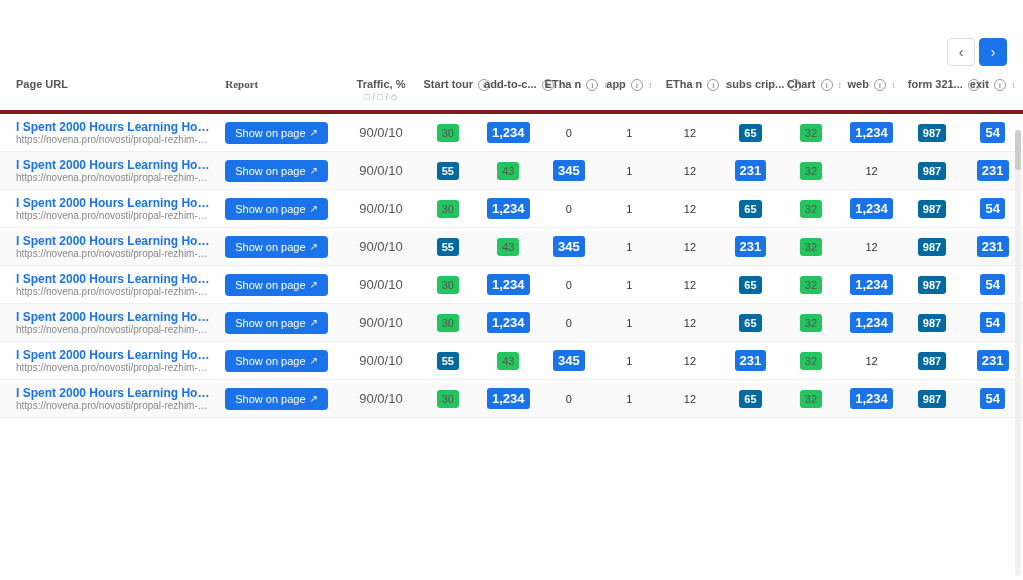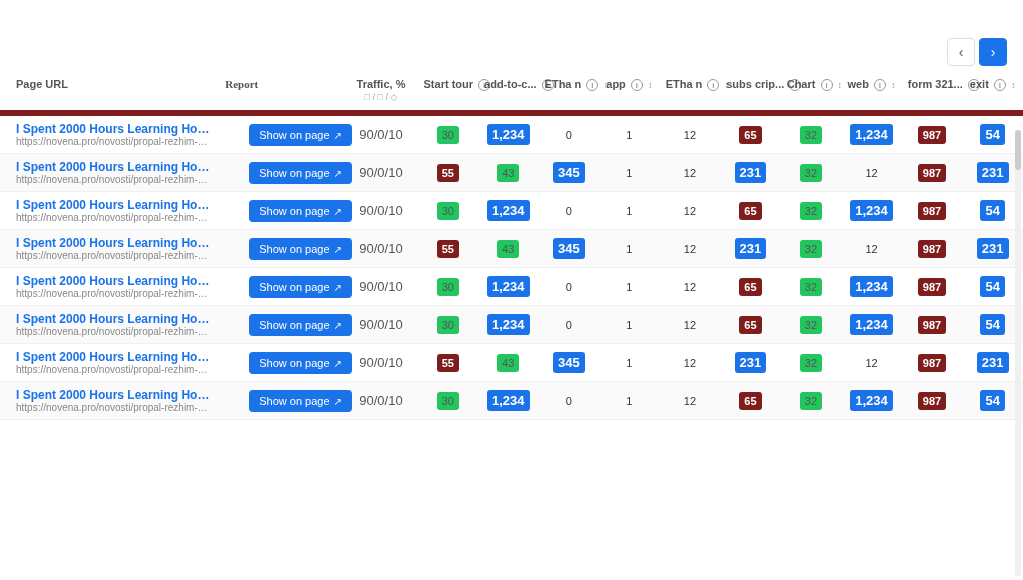--- a/index.html
+++ b/index.html
@@ -59,7 +59,7 @@
     }
     thead tr {
       background: #fff;
-      border-bottom: 6px solid #7f1d1d;
+      border-bottom: 4px solid #7f1d1d;
     }
     thead th {
       padding: 8px 6px;

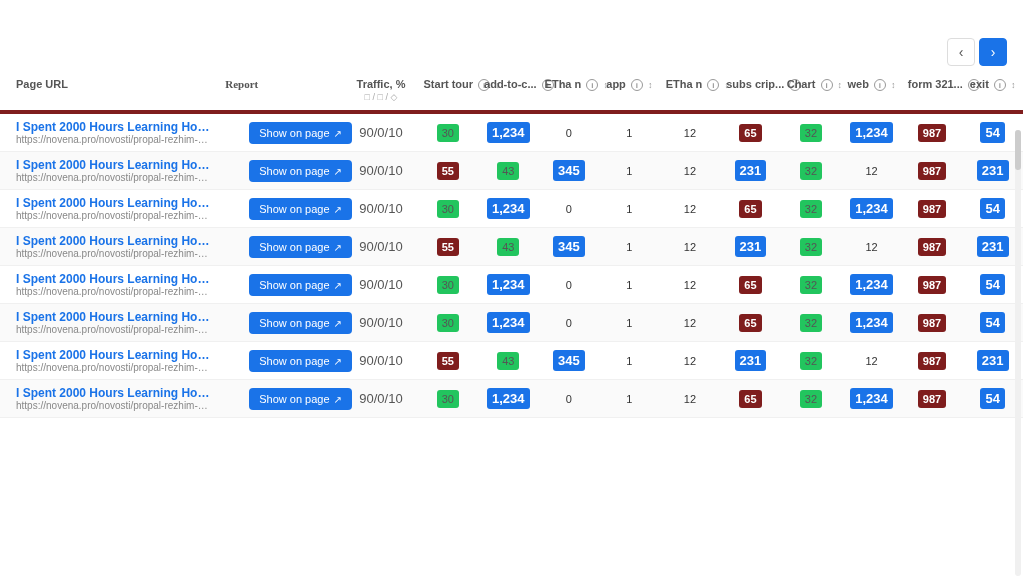--- a/index.html
+++ b/index.html
@@ -162,9 +162,8 @@
       cursor: pointer;
       white-space: nowrap;
       display: flex;
-      align-items: flex-end;
+      align-items: center;
       gap: 4px;
-      margin-left: 24px;
     }
     .show-btn .ext-icon {
       font-size: 10px;

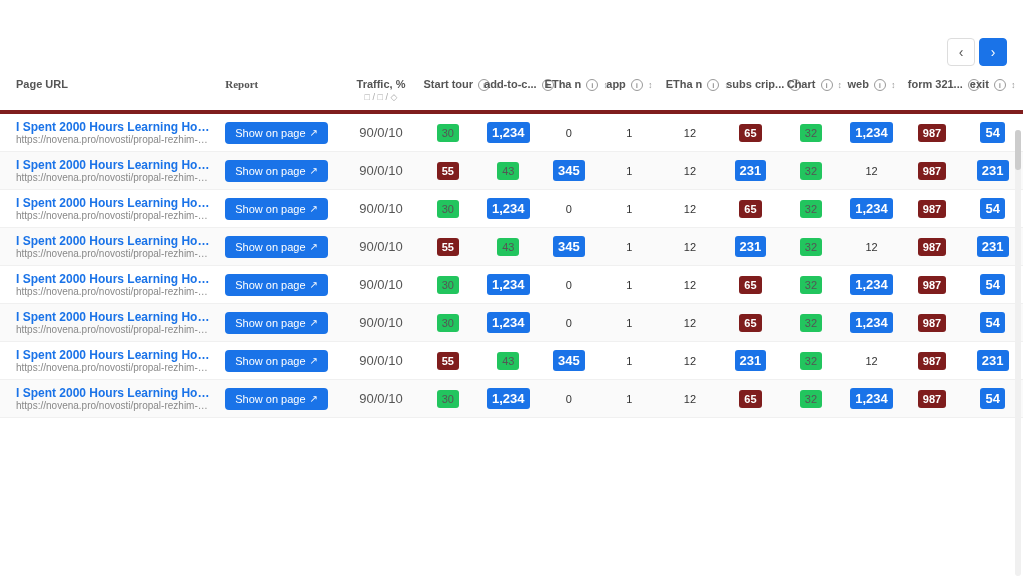--- a/index.html
+++ b/index.html
@@ -177,7 +177,7 @@
       font-weight: 600;
     }
     .cell-blue-mid {
-      background: #7f1d1d;
+      background: #0369a1;
       color: #fff;
       border-radius: 3px;
       padding: 3px 5px;

